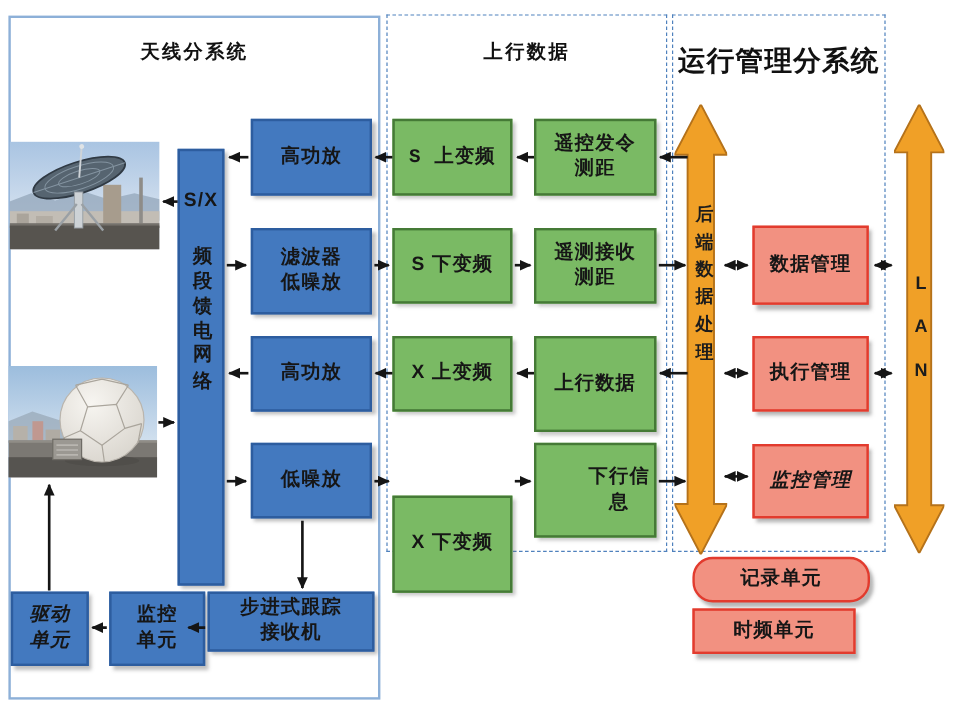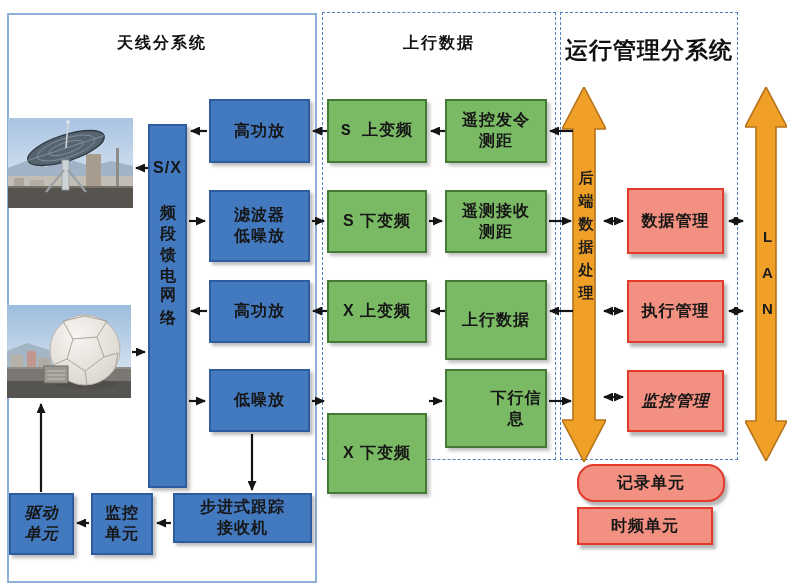--- a/index.html
+++ b/index.html
@@ -127,7 +127,7 @@
     <span>驱动</span>
     <span>单元</span>
   </div>
-  <div class="box blue" style="left:91px;top:493px;width:62px;height:62px;">
+  <div class="box blue" style="left:91px;top:493px;width:80px;height:62px;">
     <span>监控</span>
     <span>单元</span>
   </div>

